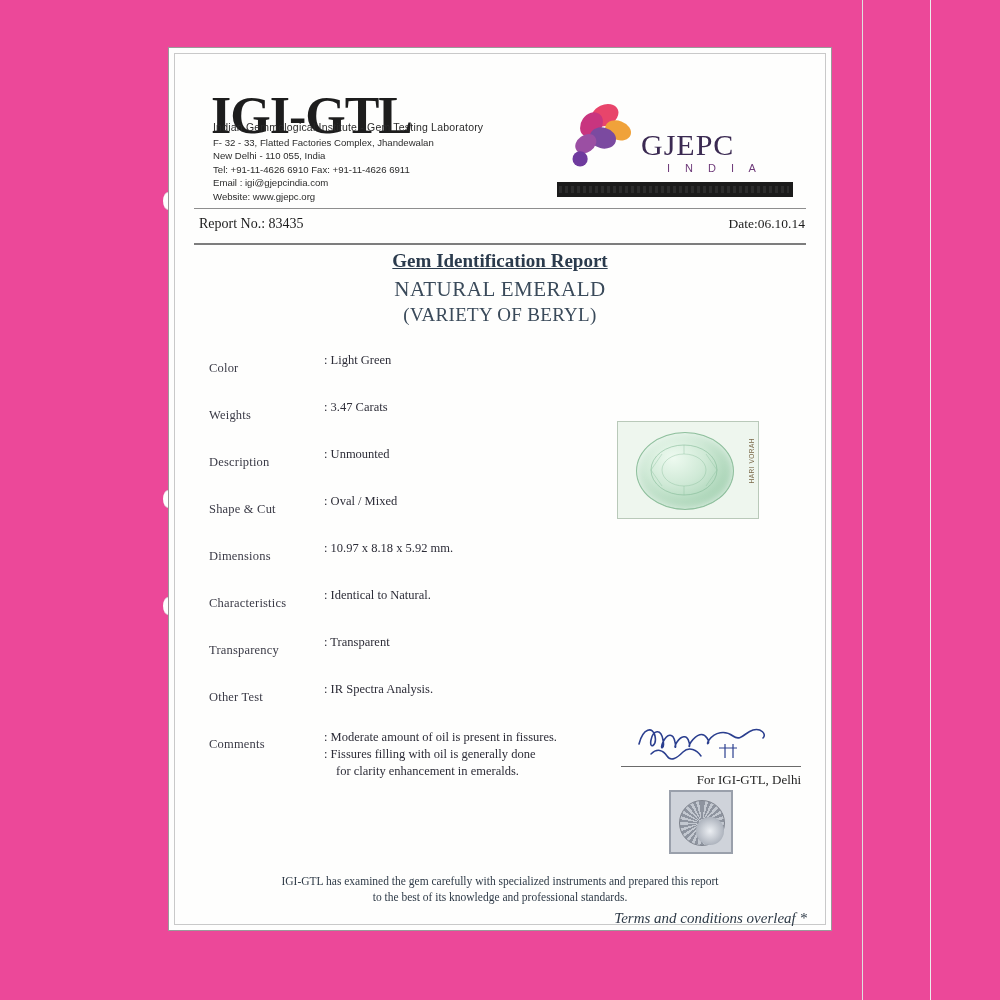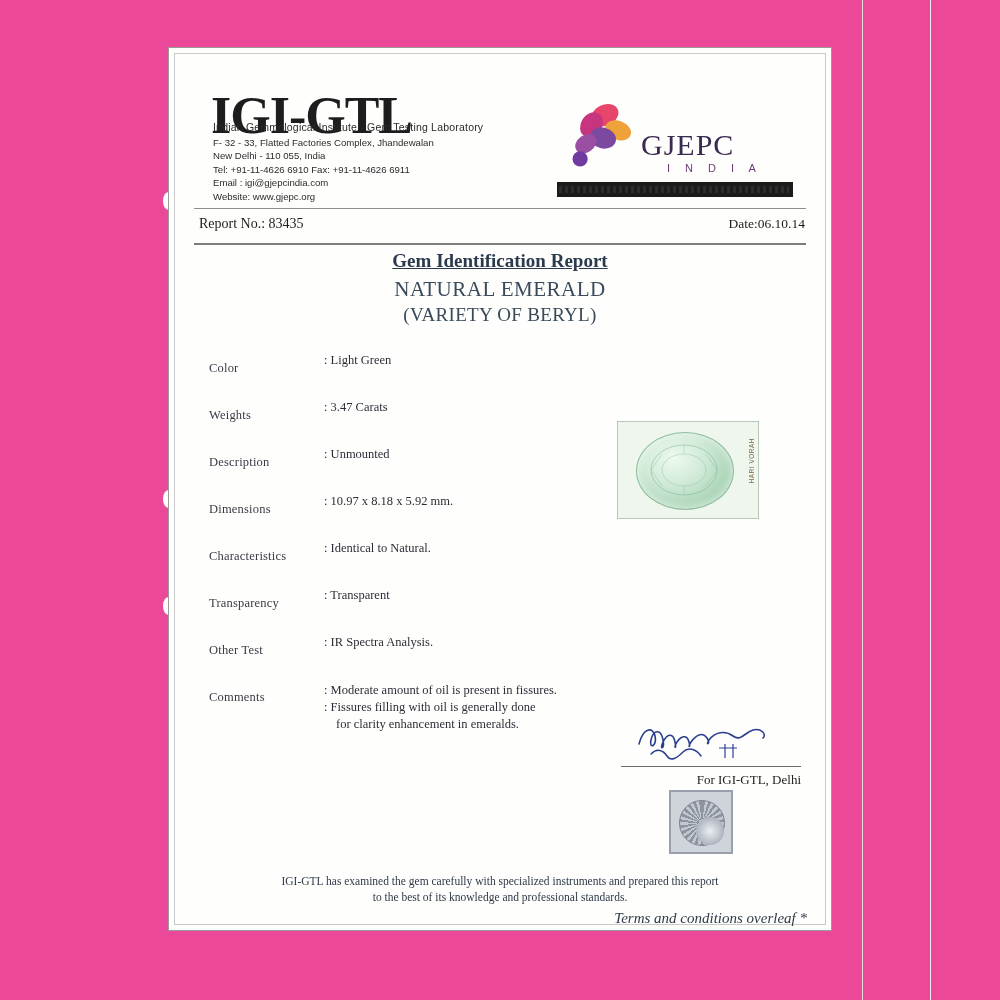--- a/index.html
+++ b/index.html
@@ -437,6 +437,10 @@
         <div class="spec-value">: Unmounted</div>
       </div>
       <div class="spec-row">
+        <div class="spec-label">Shape &amp; Cut</div>
+        <div class="spec-value">: Oval / Mixed</div>
+      </div>
+      <div class="spec-row">
         <div class="spec-label">Dimensions</div>
         <div class="spec-value">: 10.97 x 8.18 x 5.92 mm.</div>
       </div>

